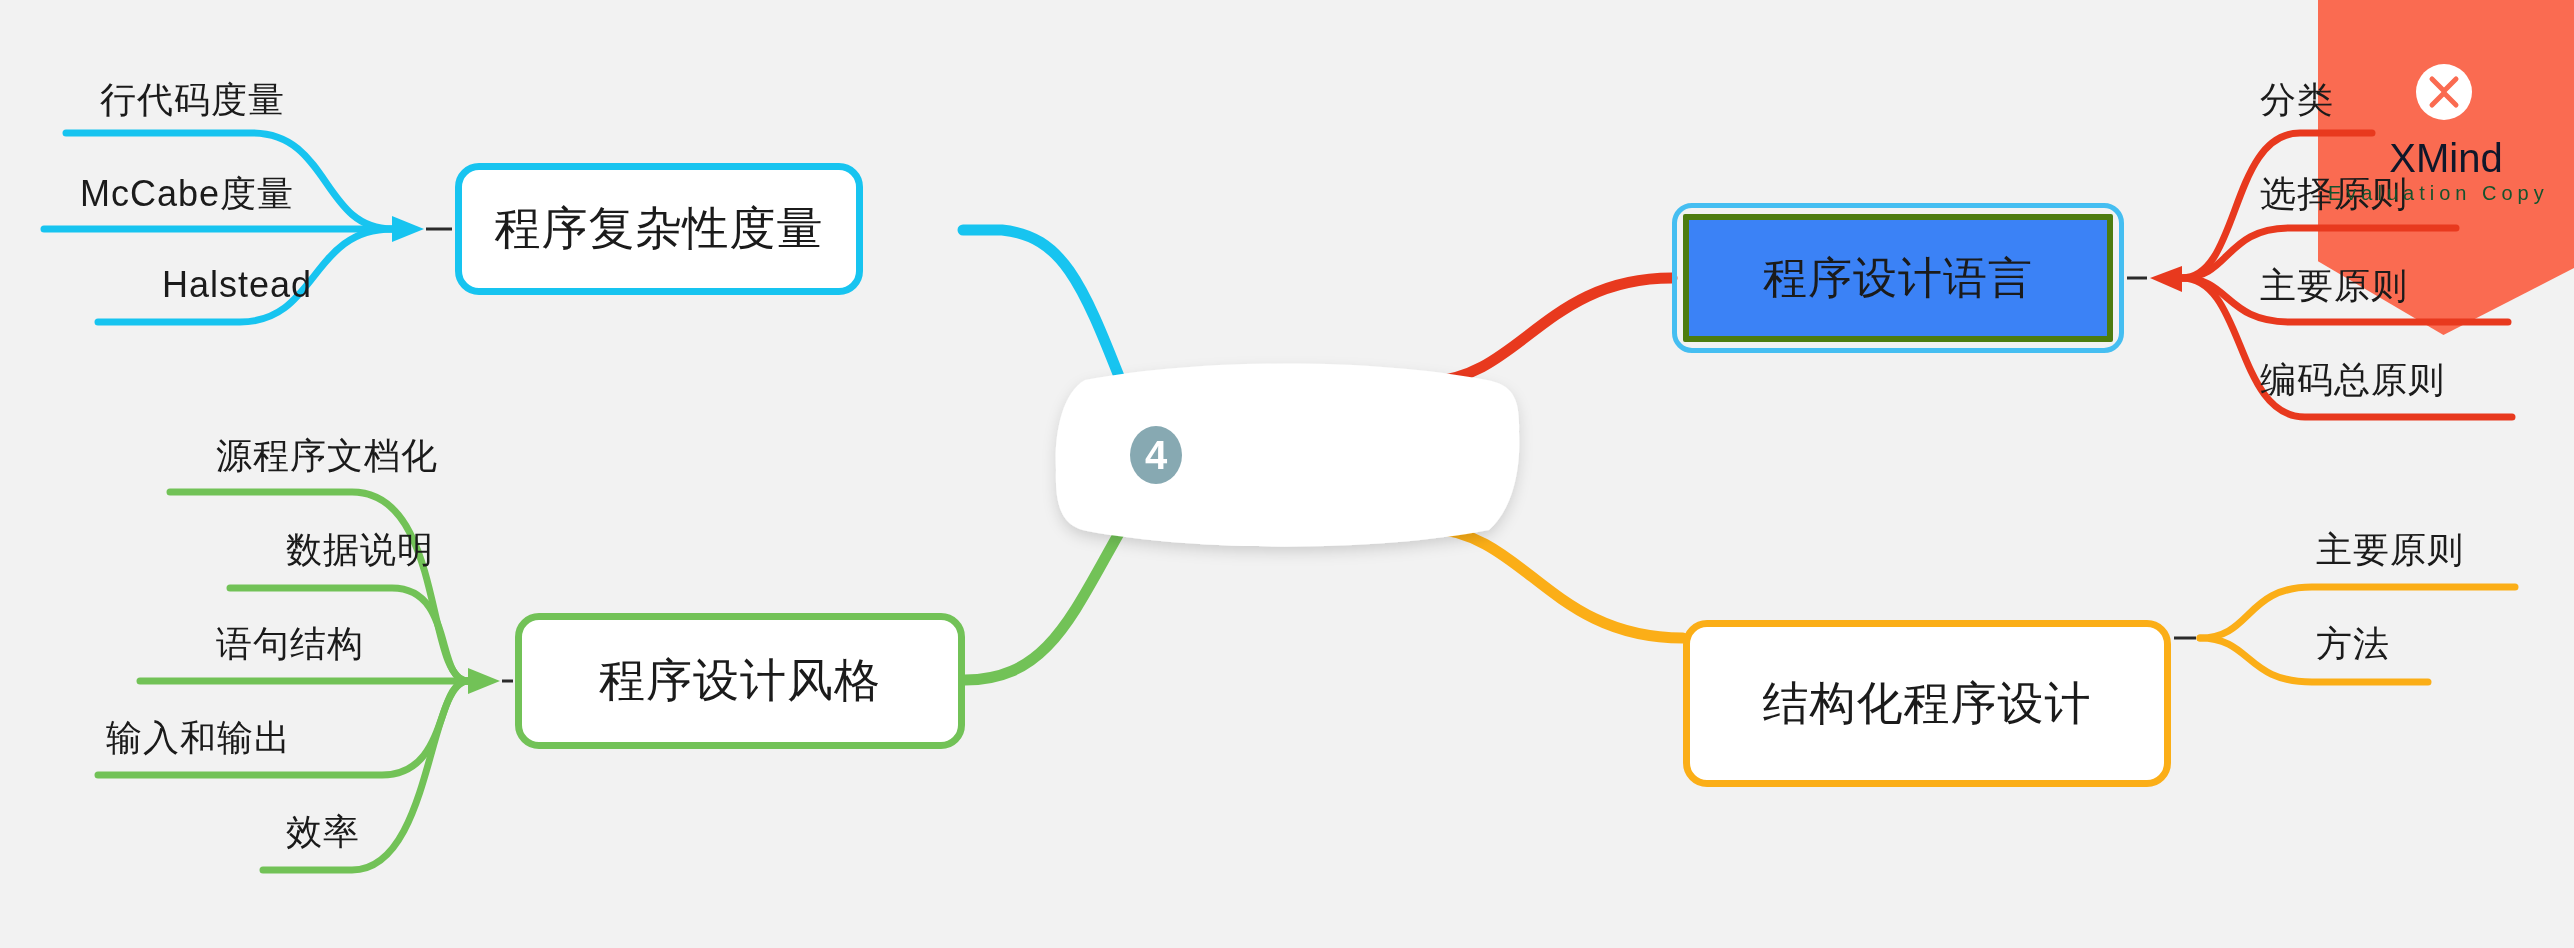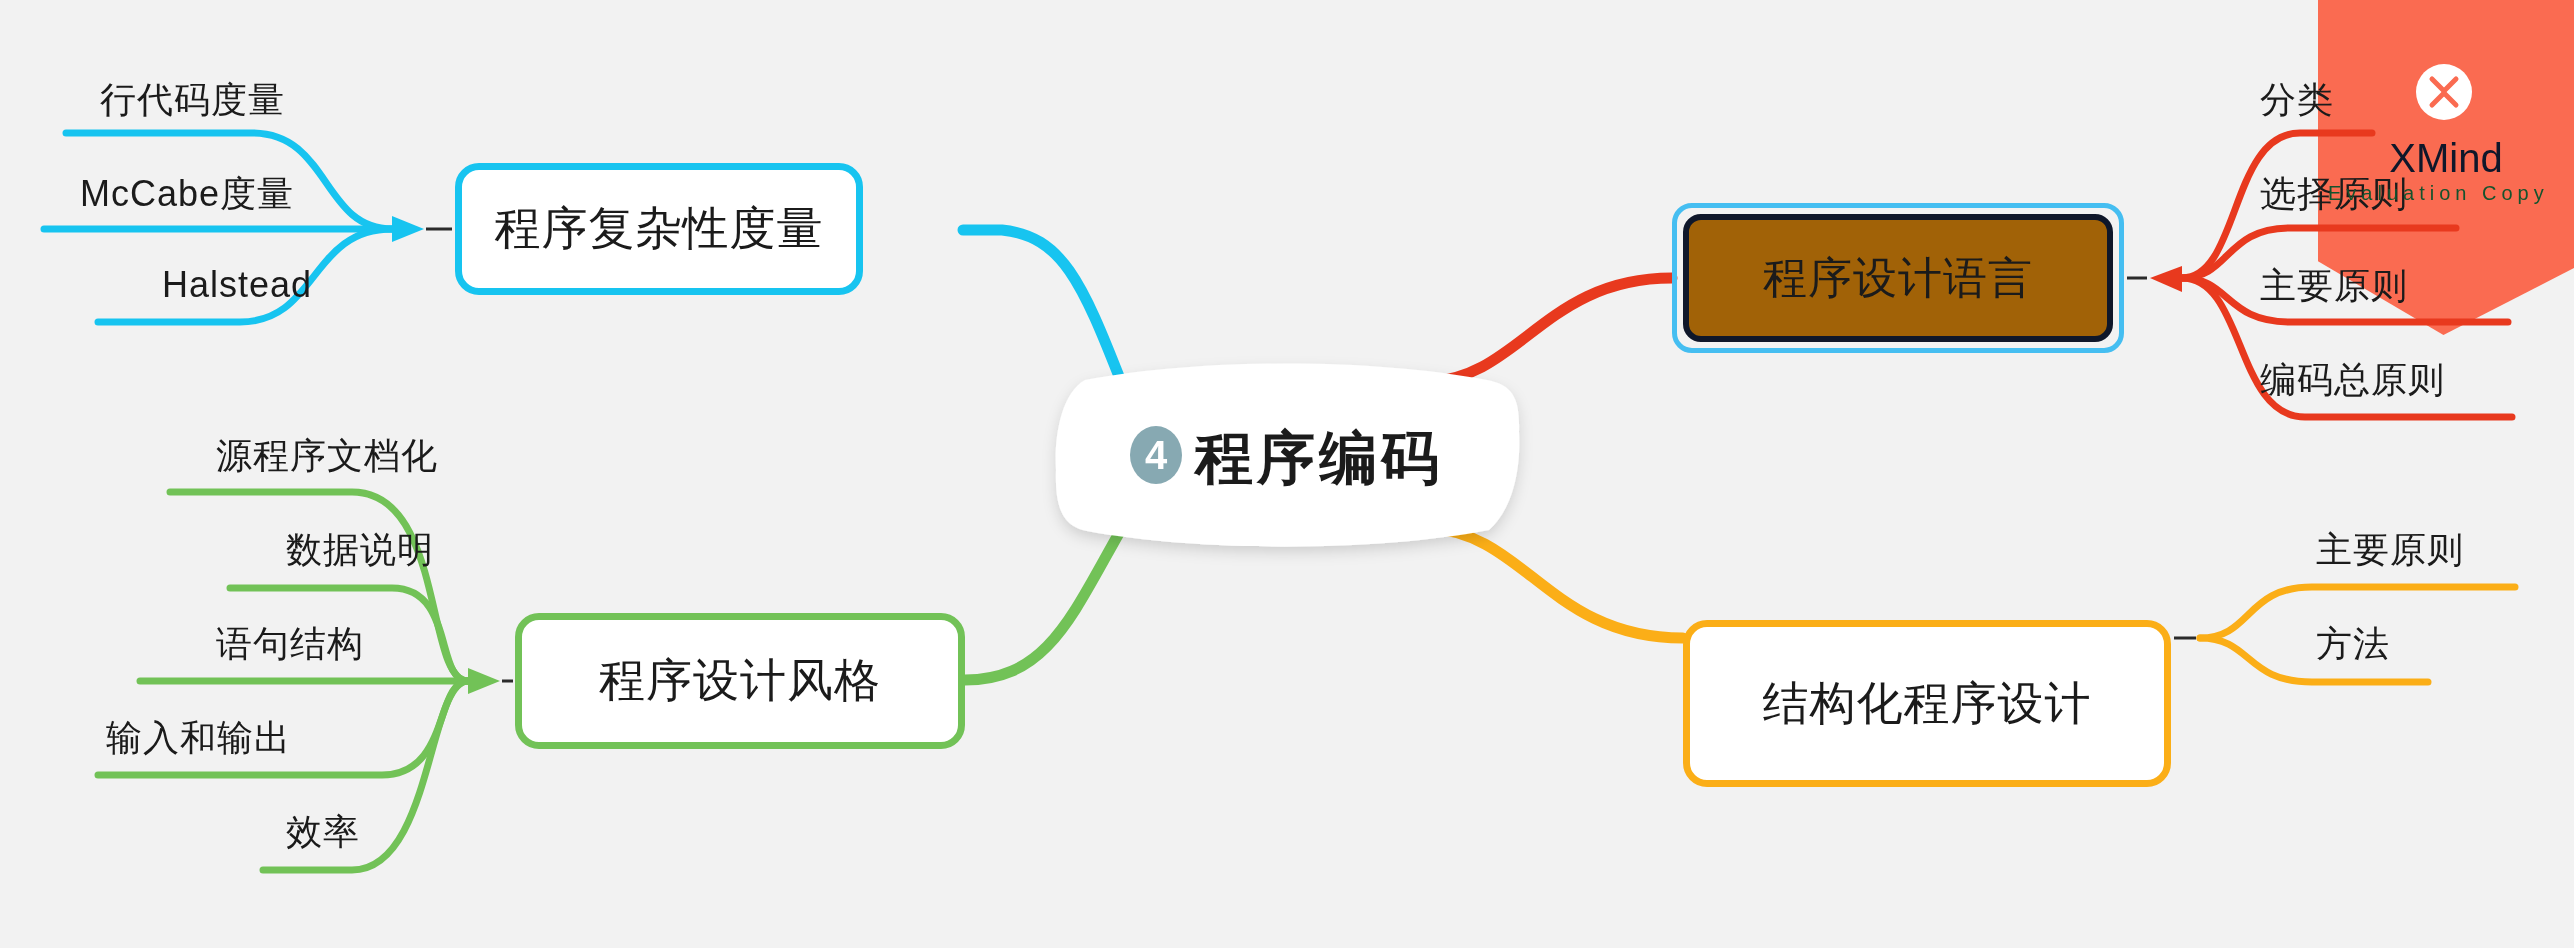--- a/index.html
+++ b/index.html
@@ -32,7 +32,7 @@
   }
   .topic-language{
     position:absolute;left:6px;top:6px;right:6px;bottom:6px;
-    border:6px solid #0f172a;border-radius:18px;background:#a16207;
+    border:6px solid #4d7c0f;border-radius:2px;background:#3b82f6;
     display:flex;align-items:center;justify-content:center;
     font-size:44px;letter-spacing:1px;white-space:nowrap;
   }

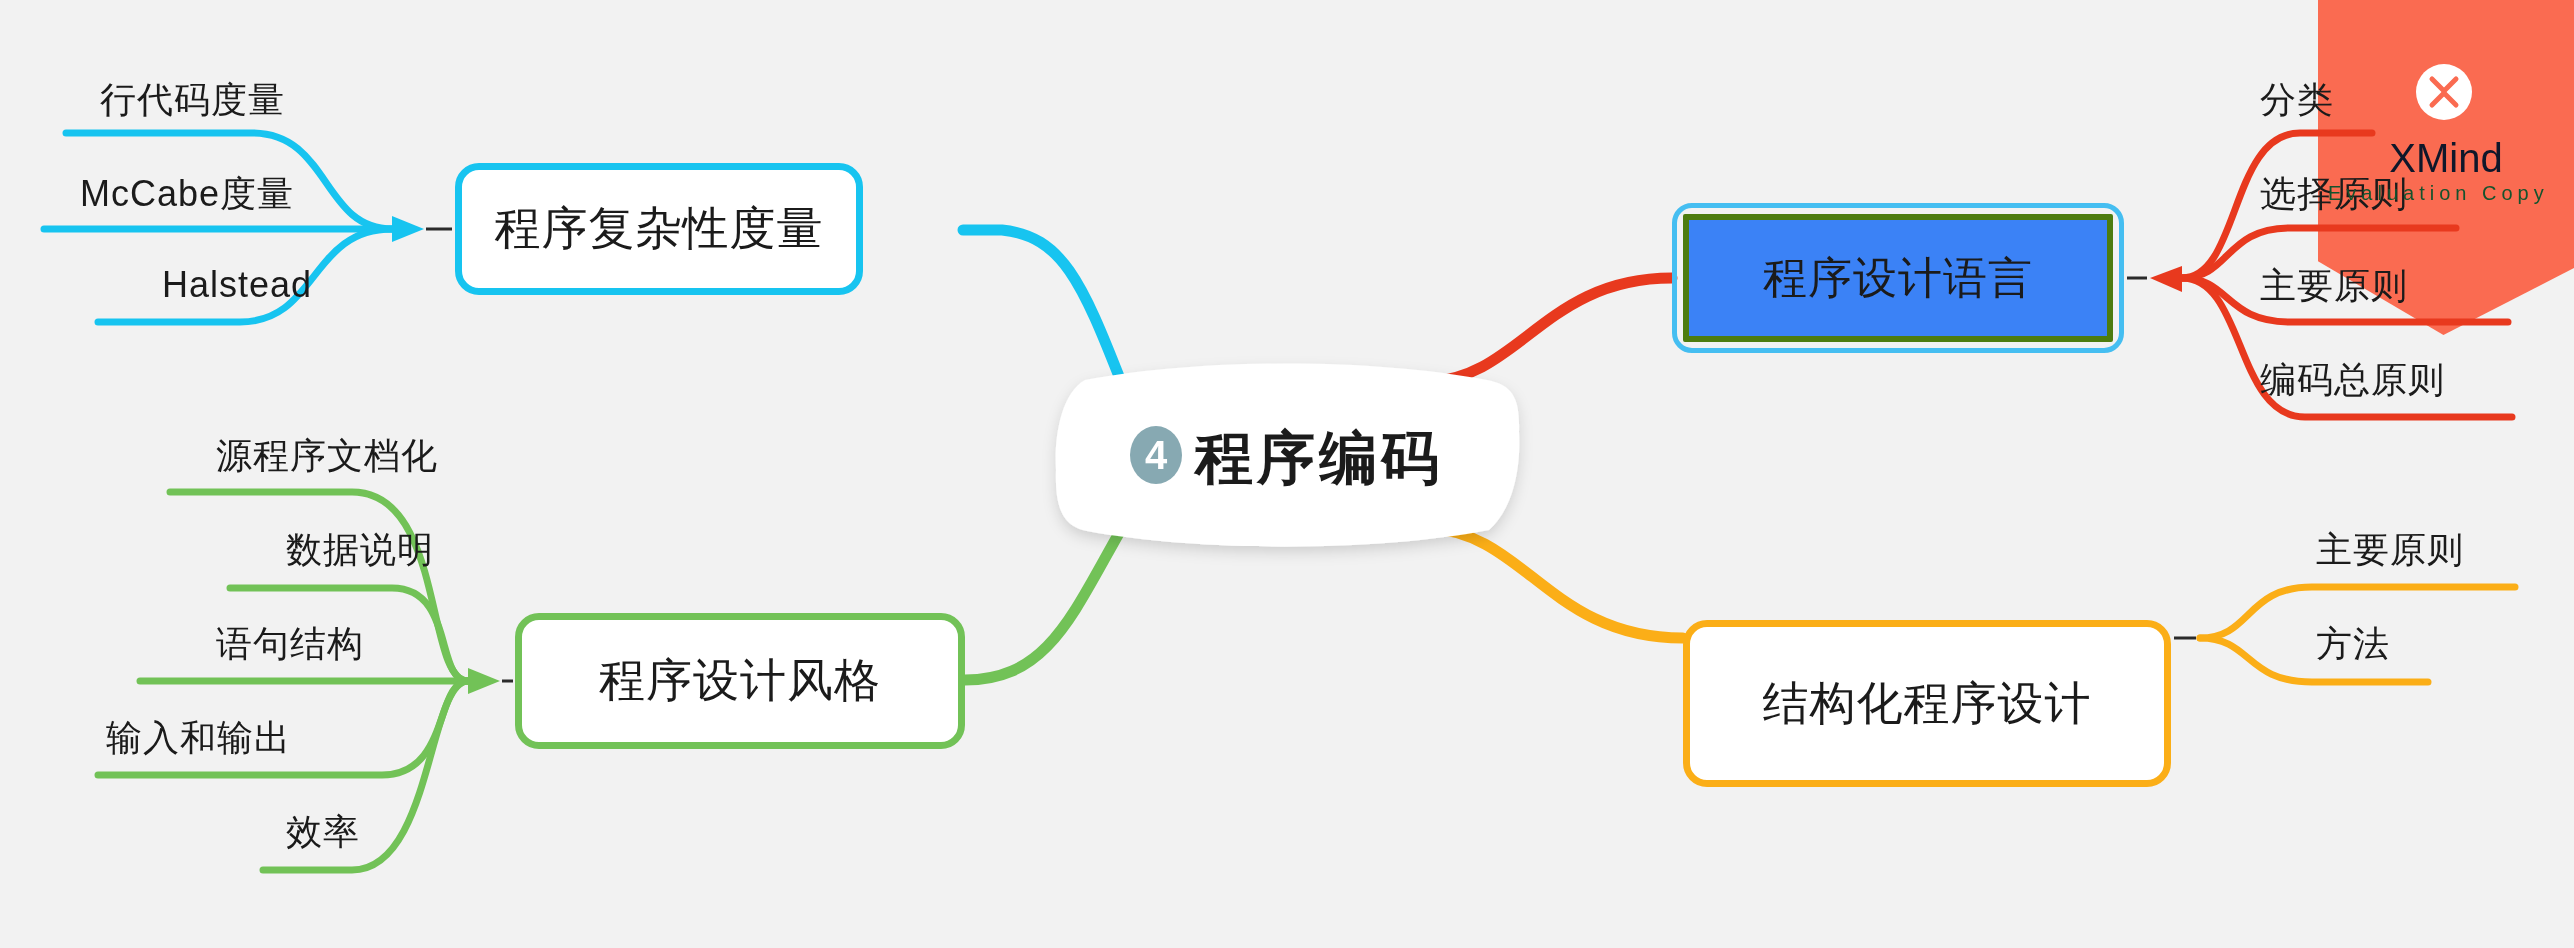--- a/index.html
+++ b/index.html
@@ -125,7 +125,6 @@
   </svg>
 
   <div class="central-badge" style="background:#87A9B2;">4</div>
-  <div class="central-label">程序编码</div>
 
   <div class="topic topic-complexity">
     <span>程序复杂性度量</span>

